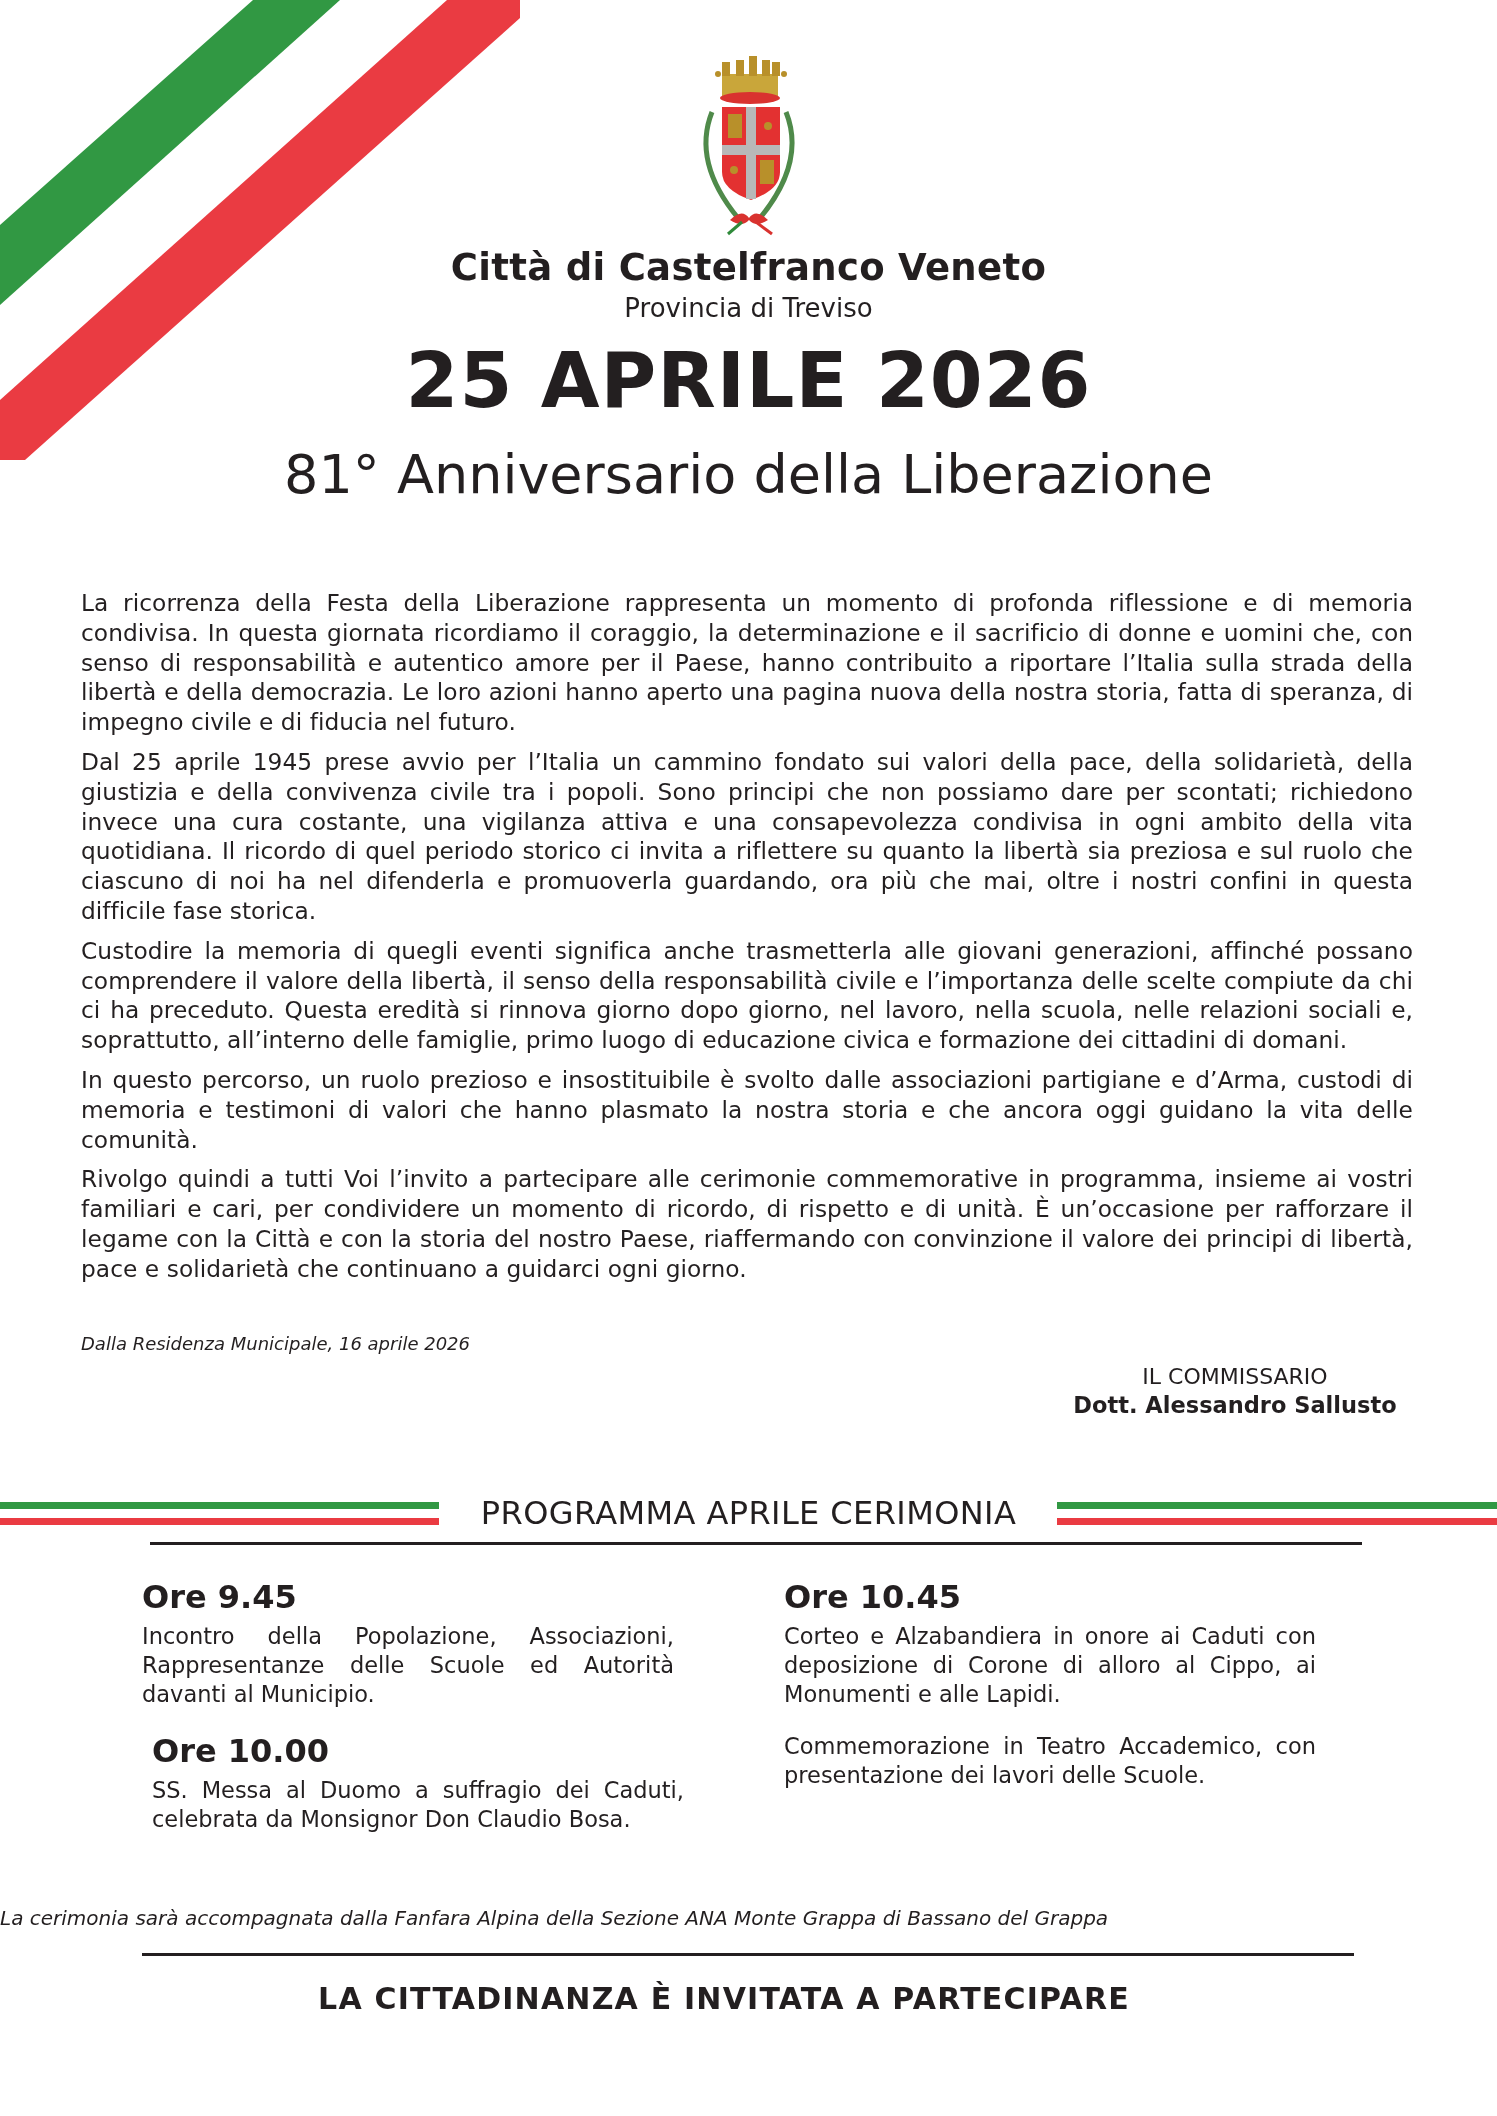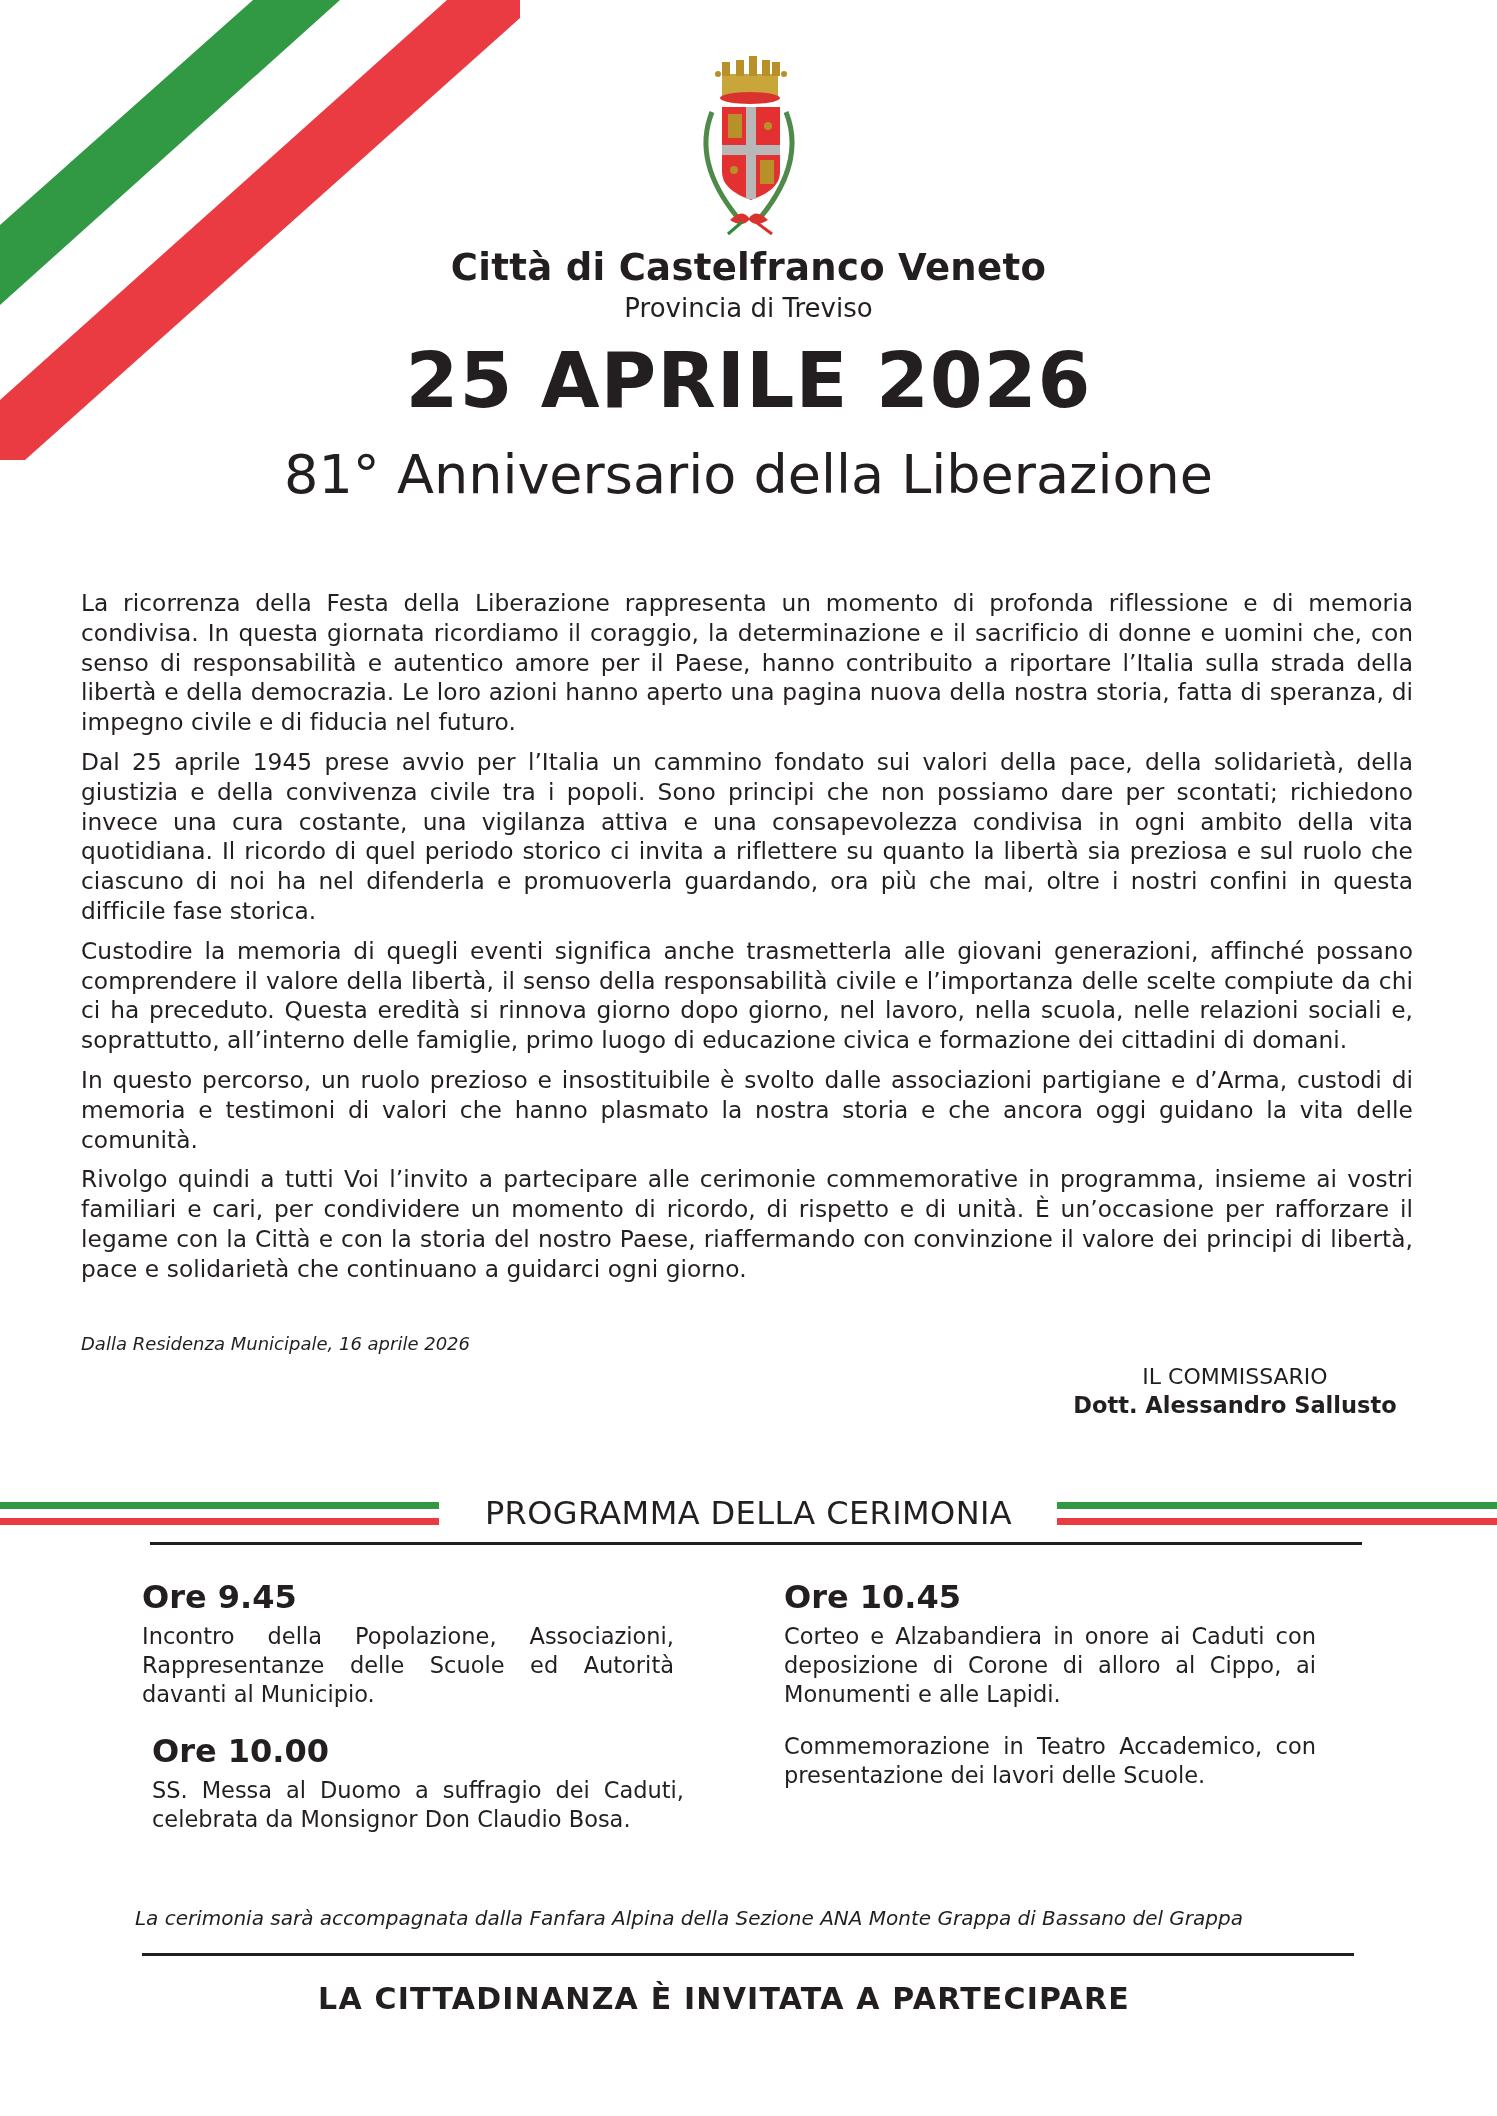--- a/index.html
+++ b/index.html
@@ -107,7 +107,7 @@
 <div class="band-stripe" style="left: 0px; top: 1518px; width: 439px; background: rgb(234, 59, 66);"></div>
 <div class="band-stripe" style="left: 1057px; top: 1502px; width: 440px; background: rgb(49, 152, 67);"></div>
 <div class="band-stripe" style="left: 1057px; top: 1518px; width: 440px; background: rgb(234, 59, 66);"></div>
-<div class="abs" id="program-title">PROGRAMMA DELLA CERIMONIA</div>
+<div class="abs" id="program-title">PROGRAMMA APRILE CERIMONIA</div>
 <div class="rule" style="left:150px; top:1542px; width:1212px;"></div>
 
 <div class="event" style="left:142px; top:1578px;">

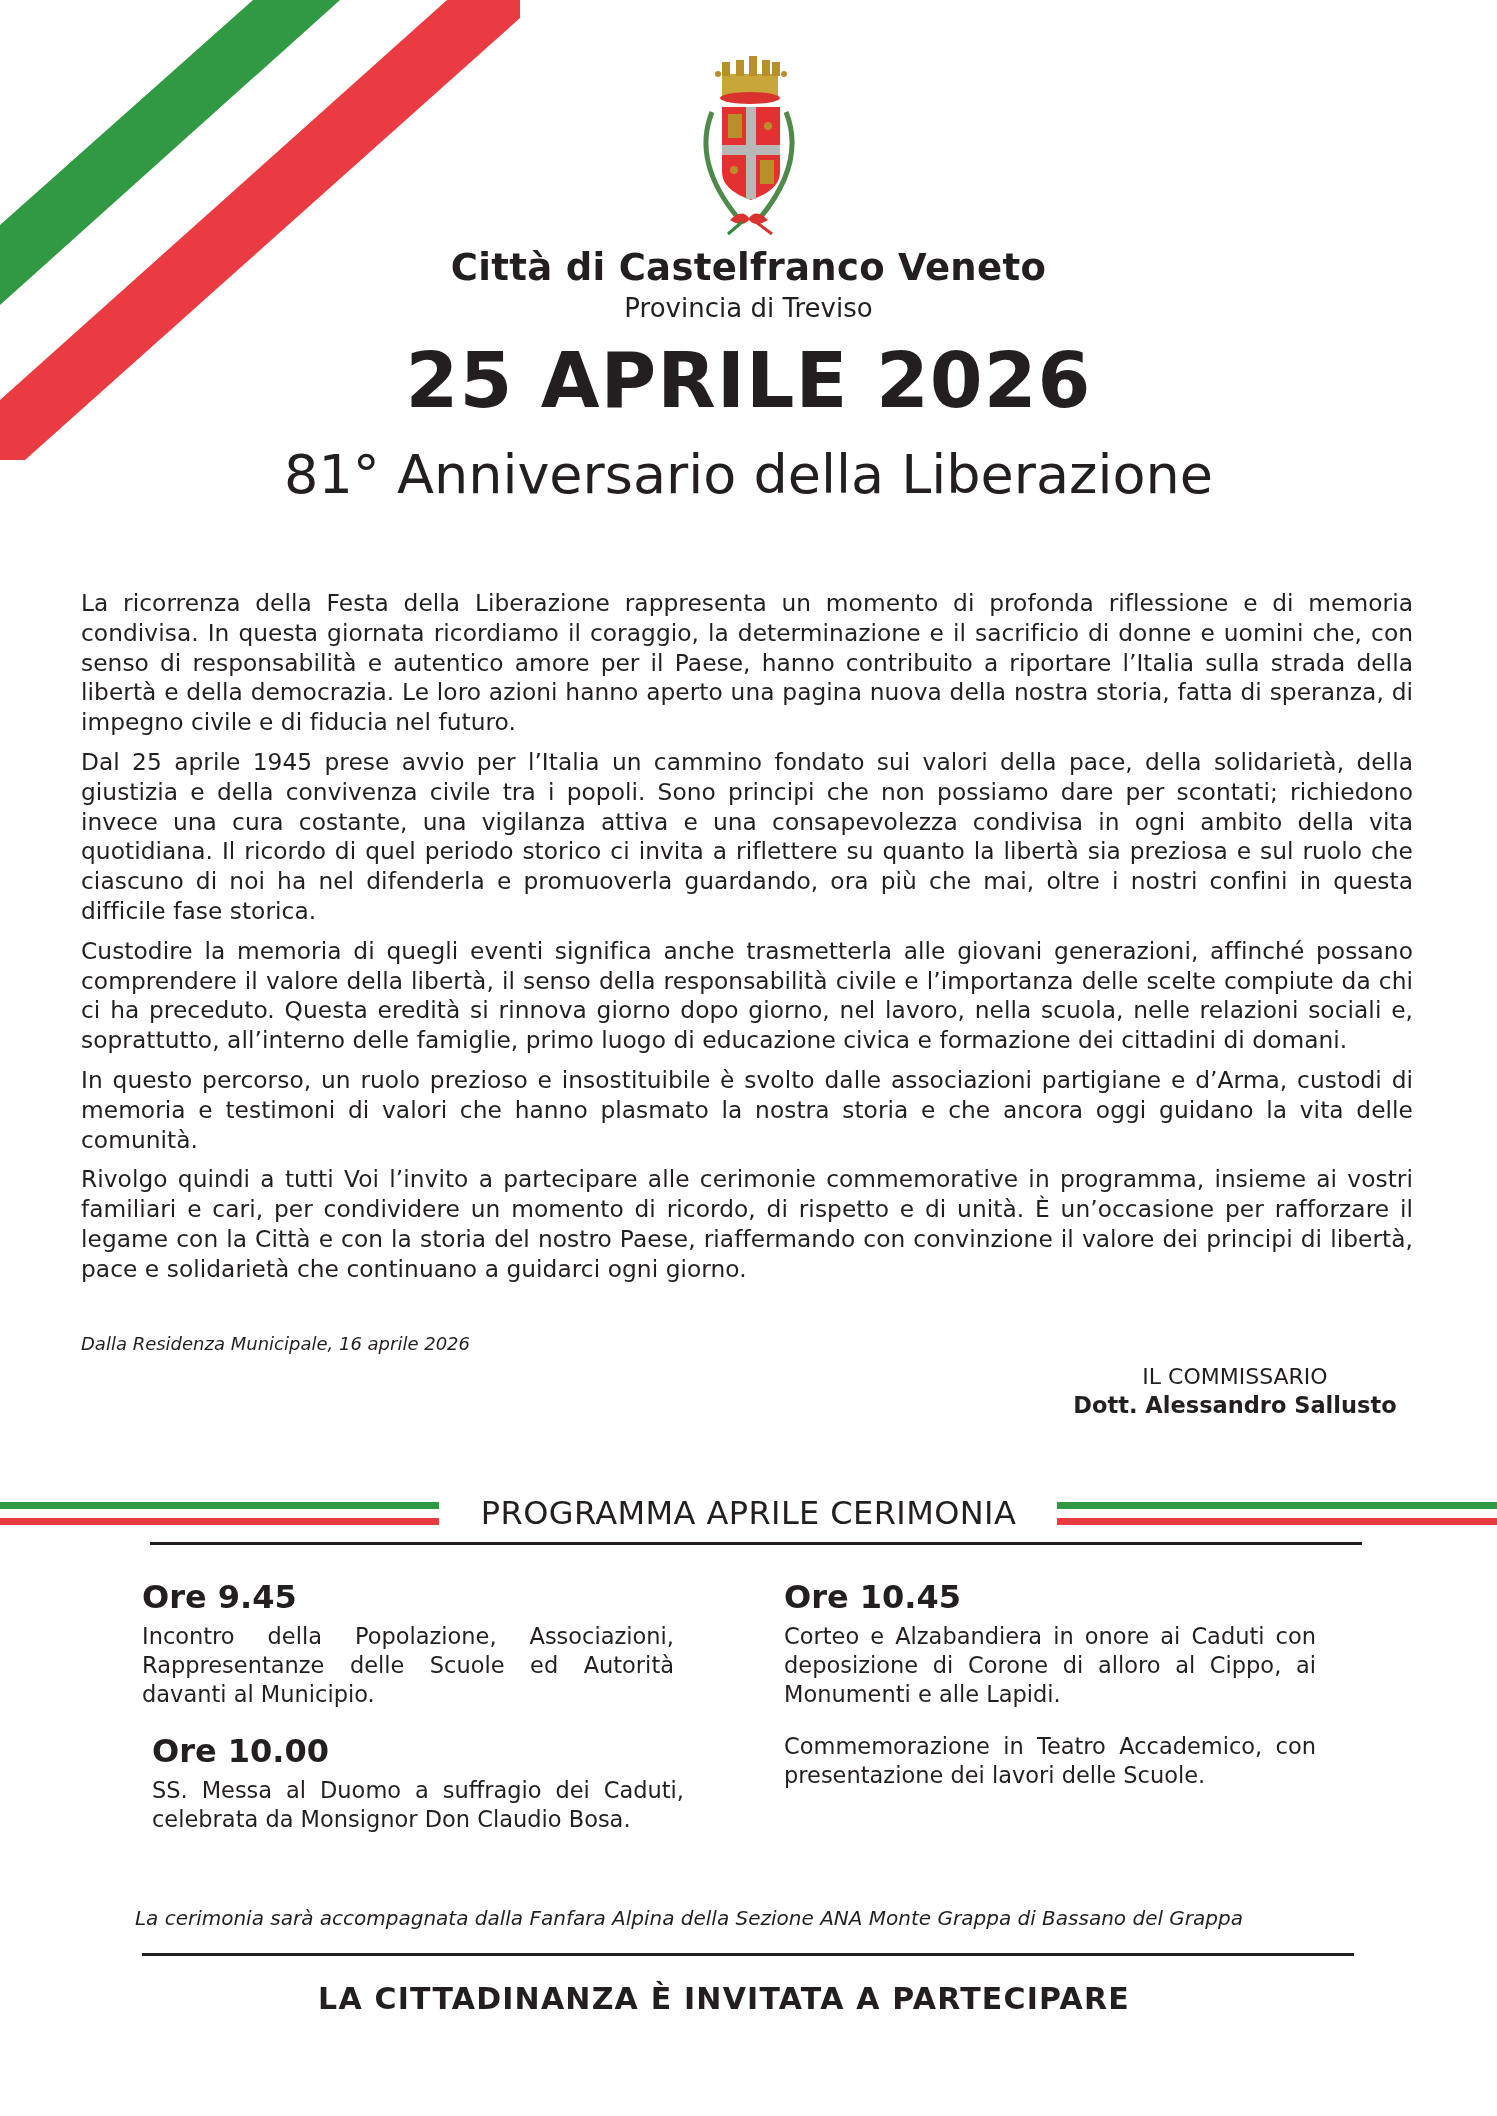--- a/index.html
+++ b/index.html
@@ -40,7 +40,7 @@
     .event-desc { font-size: 22.5px; line-height: 29px; text-align: justify; text-align-last: left; }
     .event-desc b { font-weight: normal; }
 
-    #band-note { left: 0; width: 1243px; text-align: right; top: 1906px; font-size: 20px; font-style: italic; }
+    #band-note { left: 0; width: 1243px; text-align: left; top: 1906px; font-size: 20px; font-style: italic; }
     #invitation { left: 0; width: 1448px; text-align: center; top: 1981px; font-size: 30px; font-weight: bold; letter-spacing: 1.2px; }
   </style>
 </head>

